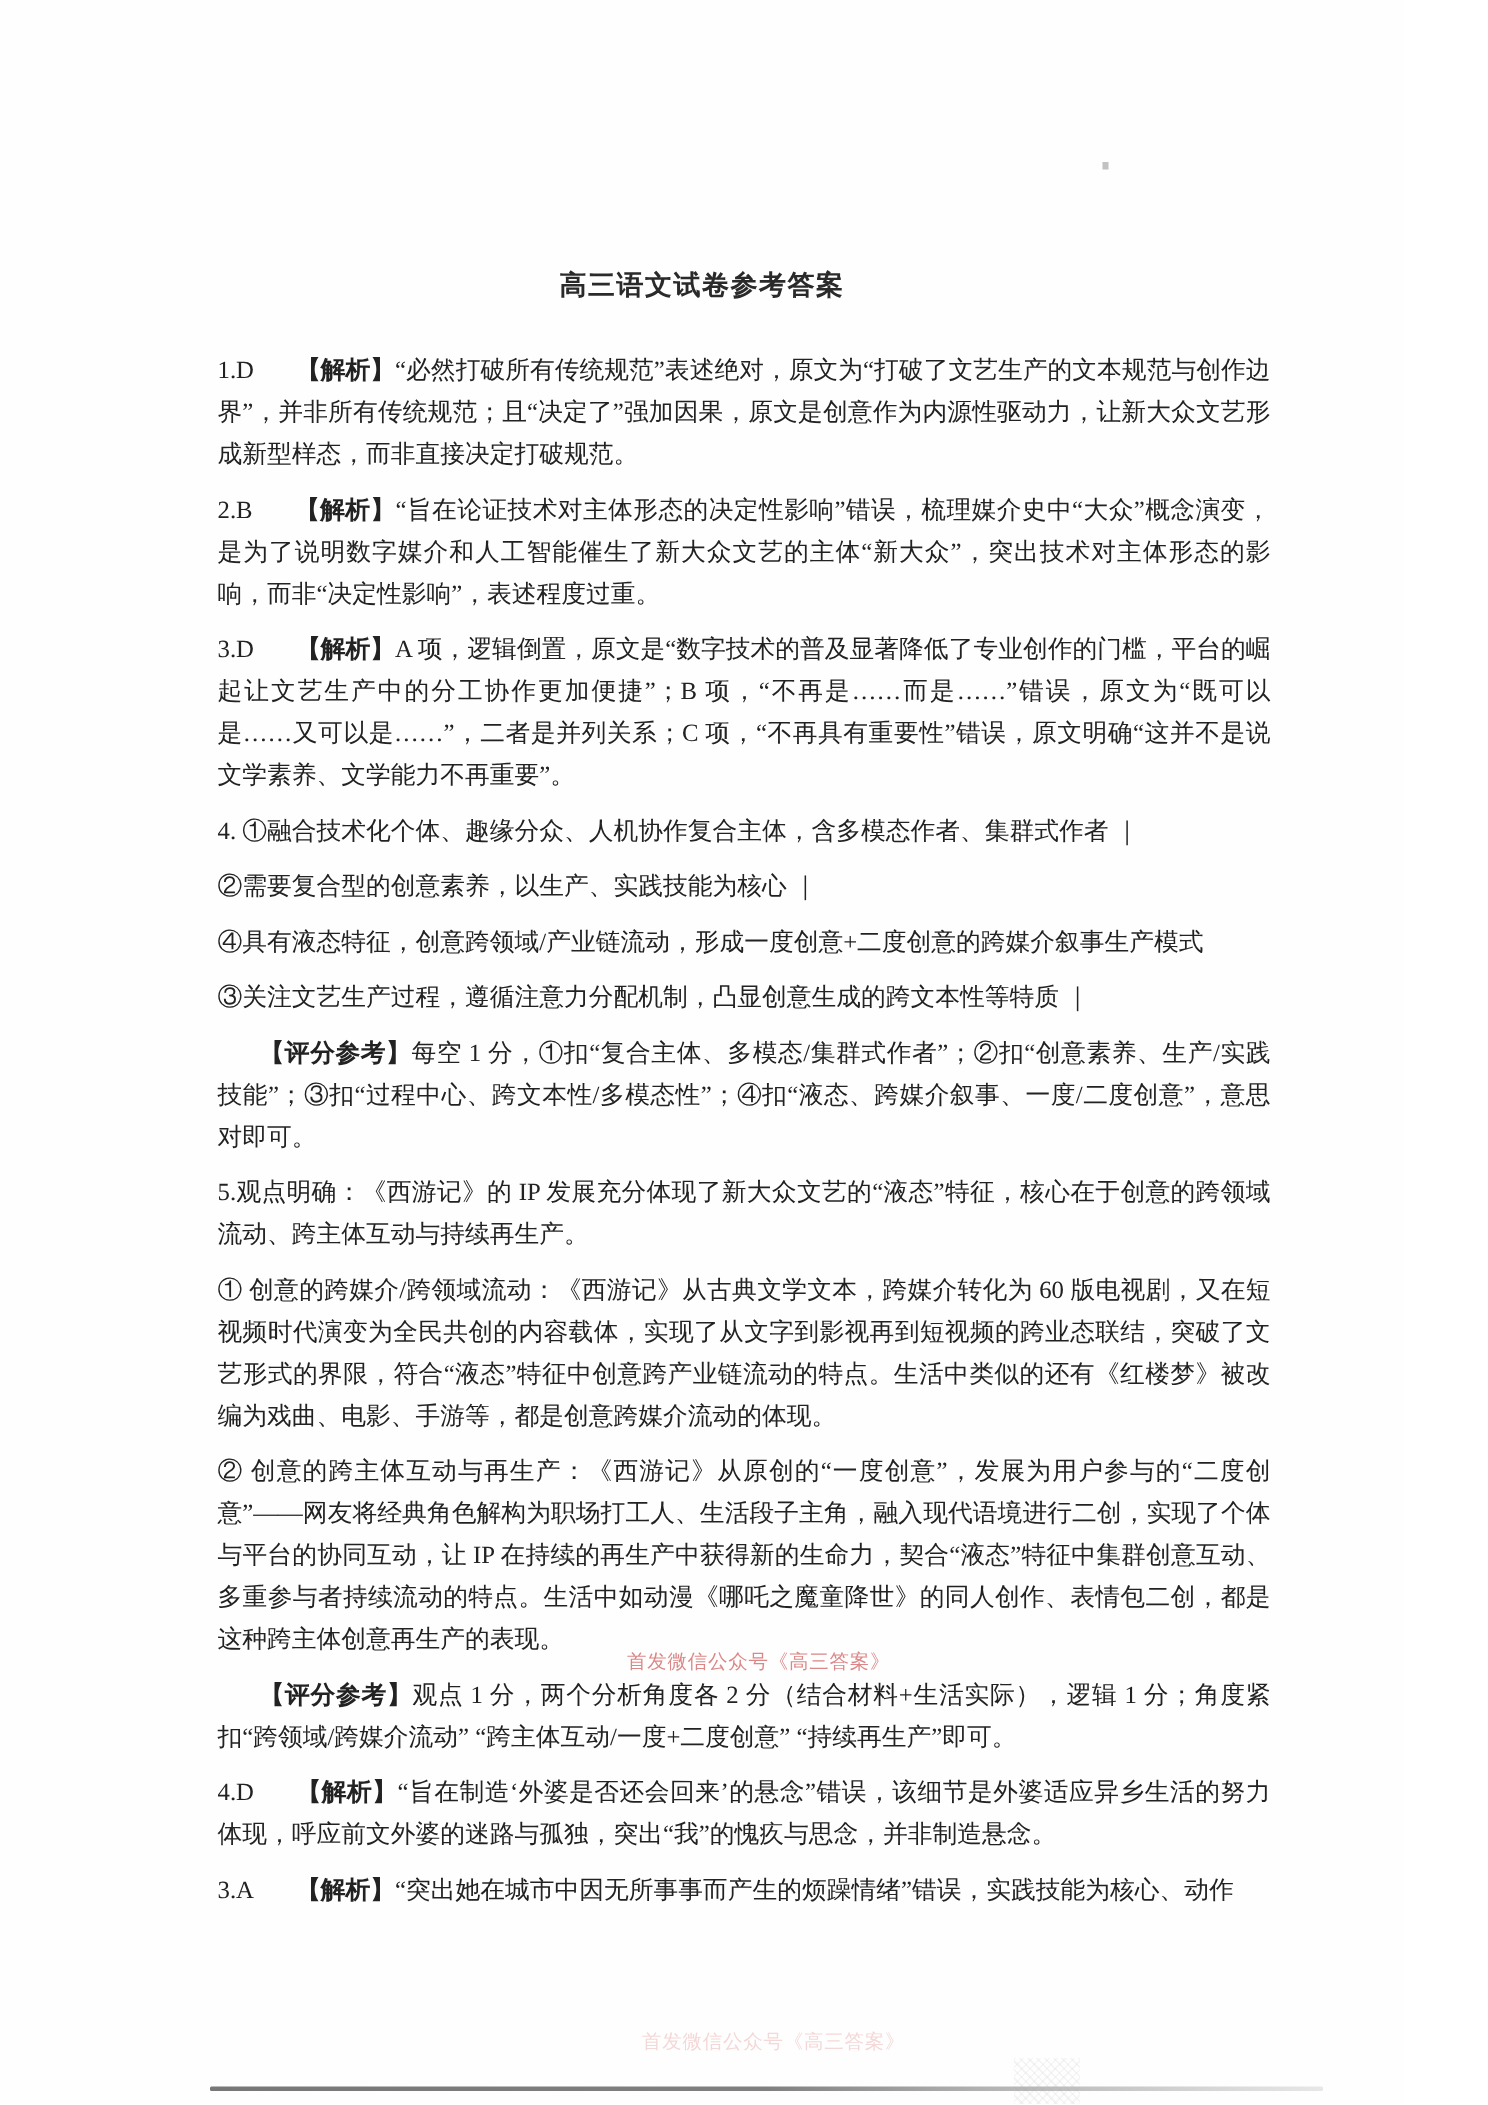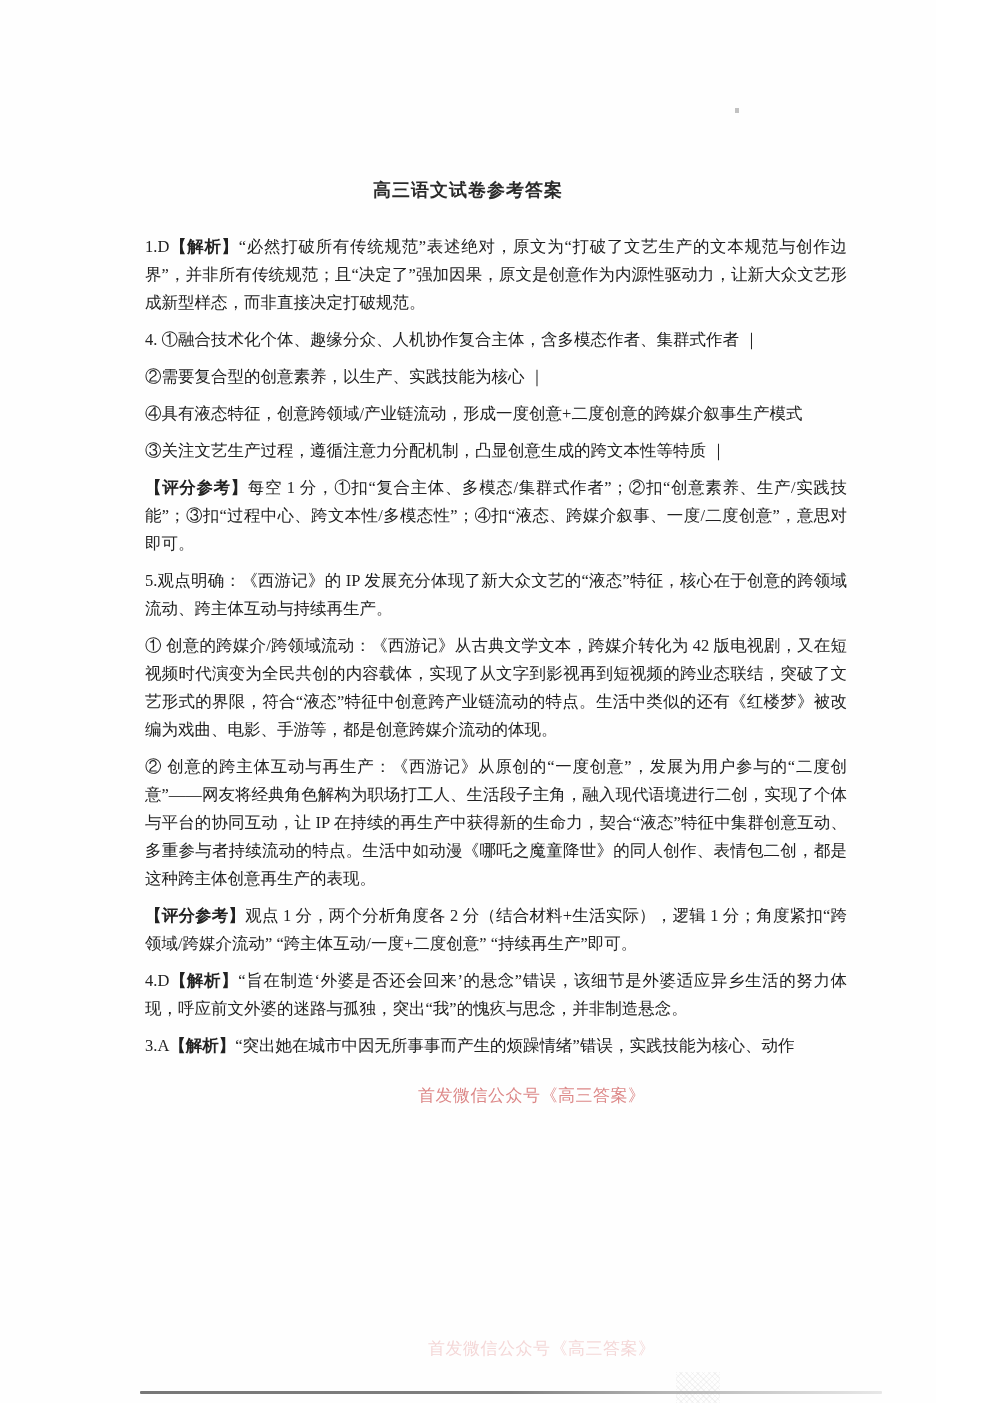--- a/index.html
+++ b/index.html
@@ -40,6 +40,7 @@
   }
   .para .lbl {
     font-weight: bold;
+    margin-left: 28px;
   }
   .wm {
     position: absolute;

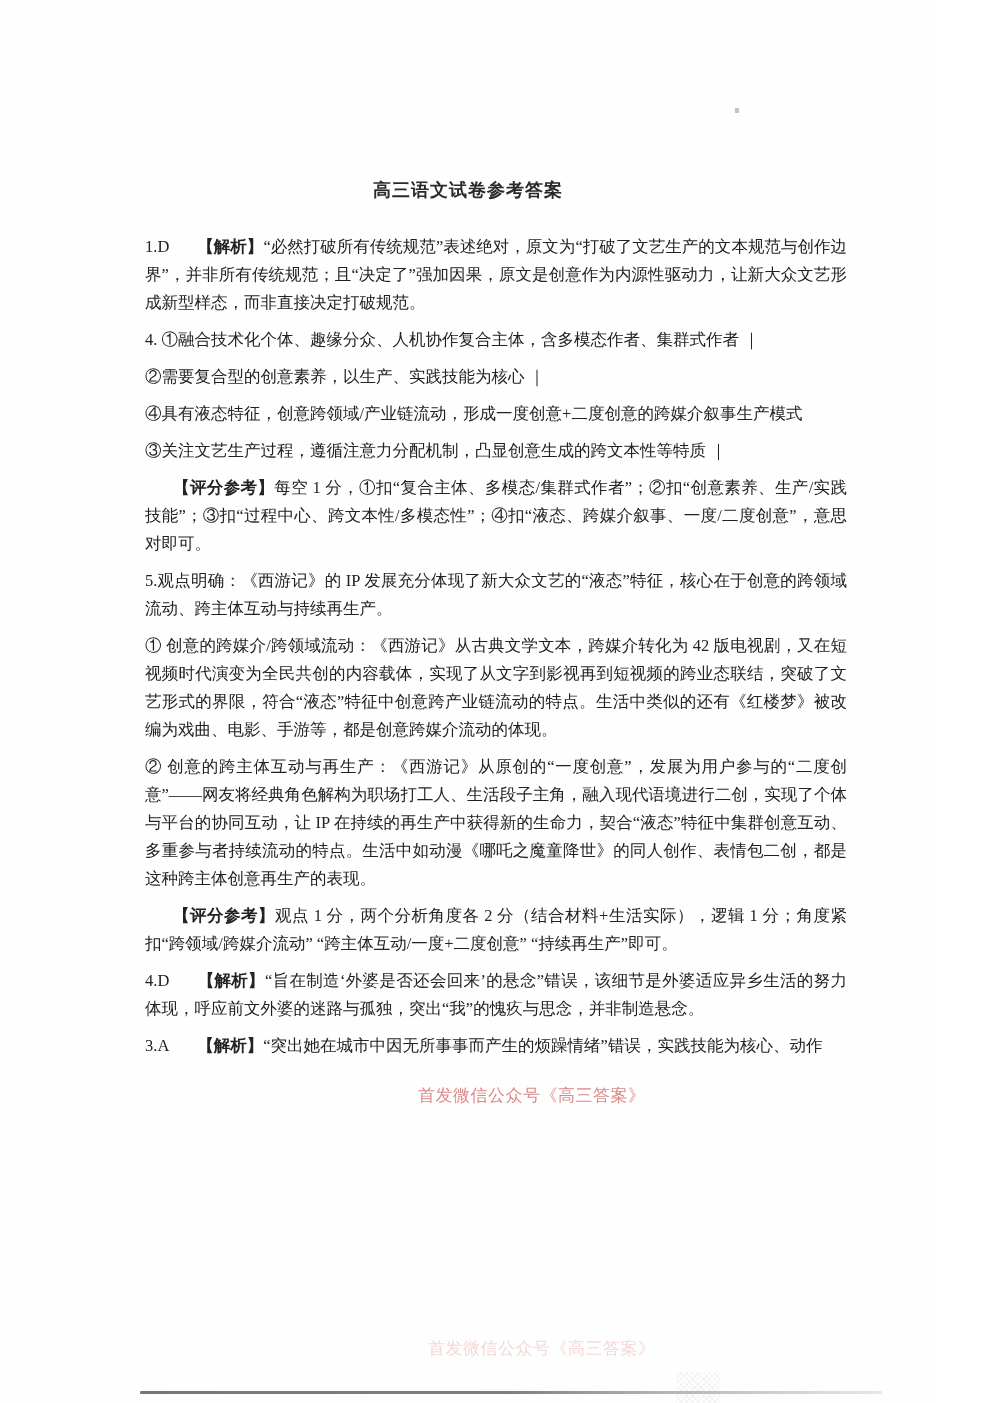--- a/index.html
+++ b/index.html
@@ -103,6 +103,7 @@
   <div class="content">
     <p class="para"><span>1.D</span><b class="lbl">【解析】</b><span>“必然打破所有传统规范”表述绝对，原文为“打破了文艺生产的文本规范与创作边界”，并非所有传统规范；且“决定了”强加因果，原文是创意作为内源性驱动力，让新大众文艺形成新型样态，而非直接决定打破规范。</span></p>
 
+    <p class="para"><span>2.B</span><b class="lbl">【解析】</b><span>“旨在论证技术对主体形态的决定性影响”错误，梳理媒介史中“大众”概念演变，是为了说明数字媒介和人工智能催生了新大众文艺的主体“新大众”，突出技术对主体形态的影响，而非“决定性影响”，表述程度过重。</span></p>
 
 
     <p class="para"><span>4. ①融合技术化个体、趣缘分众、人机协作复合主体，含多模态作者、集群式作者 ｜</span></p>

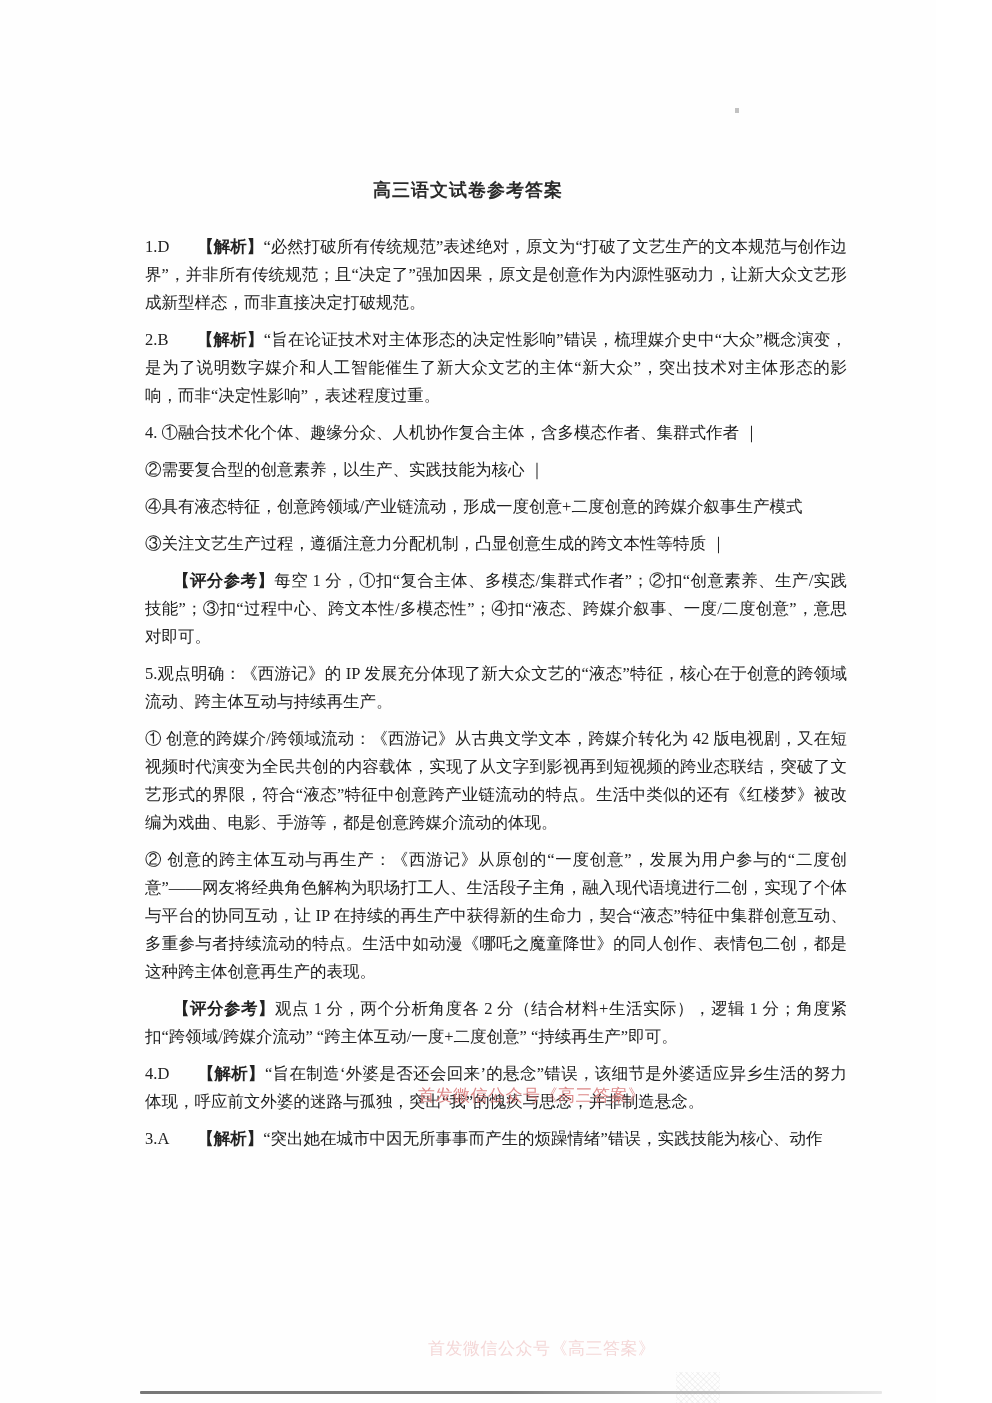--- a/index.html
+++ b/index.html
@@ -105,6 +105,7 @@
 
     <p class="para"><span>2.B</span><b class="lbl">【解析】</b><span>“旨在论证技术对主体形态的决定性影响”错误，梳理媒介史中“大众”概念演变，是为了说明数字媒介和人工智能催生了新大众文艺的主体“新大众”，突出技术对主体形态的影响，而非“决定性影响”，表述程度过重。</span></p>
 
+    <p class="para"><span>3.D</span><b class="lbl">【解析】</b><span>A 项，逻辑倒置，原文是“数字技术的普及显著降低了专业创作的门槛，平台的崛起让文艺生产中的分工协作更加便捷”；B 项，“不再是……而是……”错误，原文为“既可以是……又可以是……”，二者是并列关系；C 项，“不再具有重要性”错误，原文明确“这并不是说文学素养、文学能力不再重要”。</span></p>
 
     <p class="para"><span>4. ①融合技术化个体、趣缘分众、人机协作复合主体，含多模态作者、集群式作者 ｜</span></p>
 

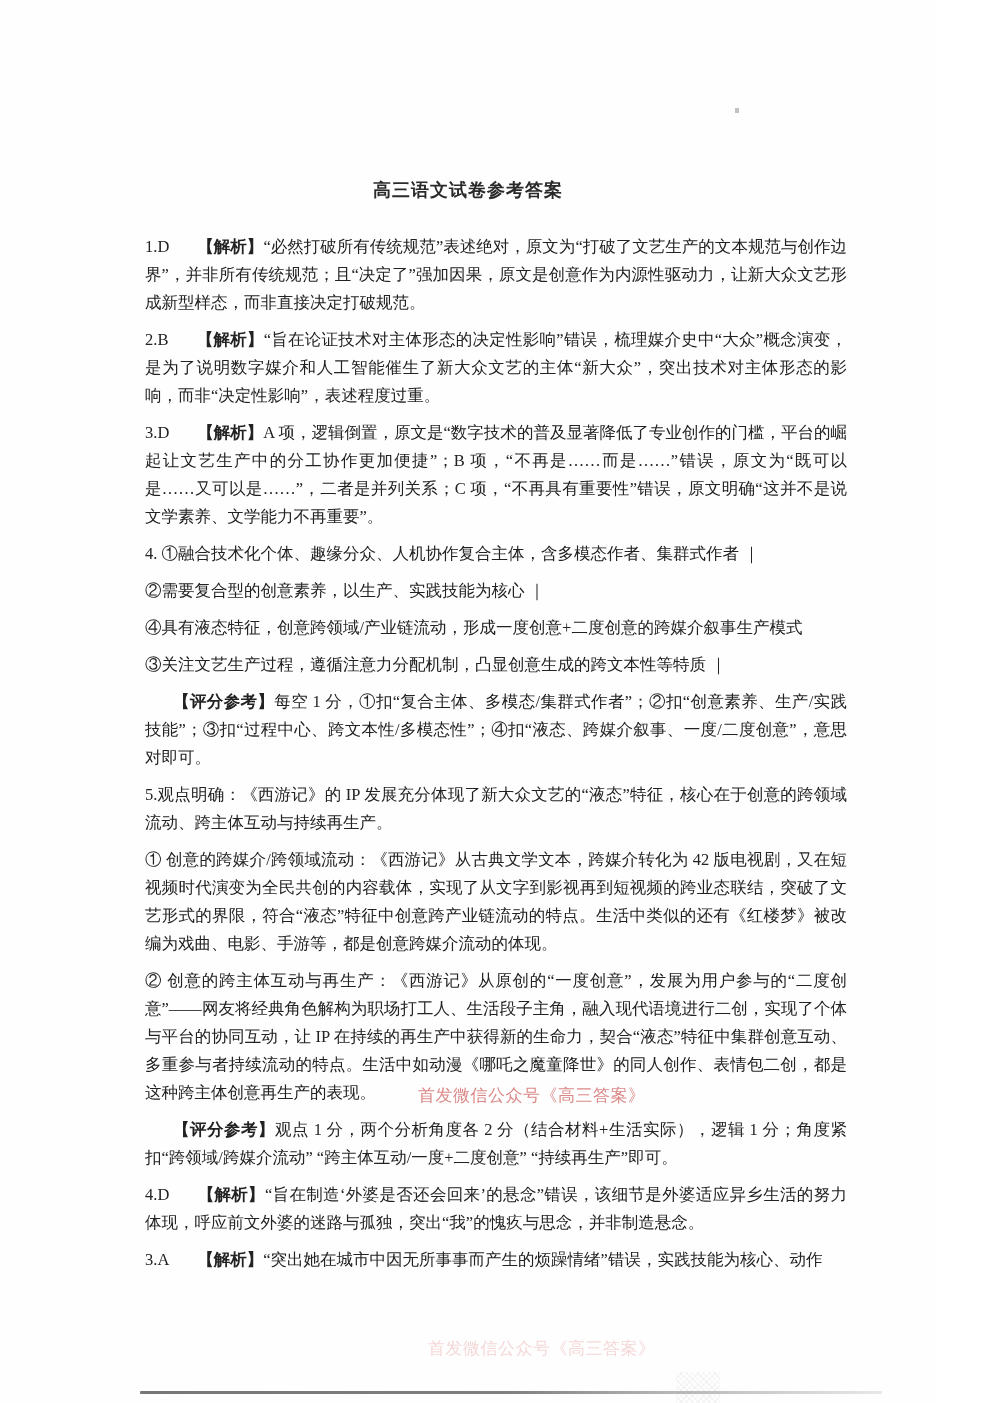--- a/index.html
+++ b/index.html
@@ -119,7 +119,7 @@
 
     <p class="para"><span>5.观点明确：《西游记》的 IP 发展充分体现了新大众文艺的“液态”特征，核心在于创意的跨领域流动、跨主体互动与持续再生产。</span></p>
 
-    <p class="para"><span>① 创意的跨媒介/跨领域流动：《西游记》从古典文学文本，跨媒介转化为 42 版电视剧，又在短视频时代演变为全民共创的内容载体，实现了从文字到影视再到短视频的跨业态联结，突破了文艺形式的界限，符合“液态”特征中创意跨产业链流动的特点。生活中类似的还有《红楼梦》被改编为戏曲、电影、手游等，都是创意跨媒介流动的体现。</span></p>
+    <p class="para"><span>① 创意的跨媒介/跨领域流动：《西游记》从古典文学文本，跨媒介转化为 60 版电视剧，又在短视频时代演变为全民共创的内容载体，实现了从文字到影视再到短视频的跨业态联结，突破了文艺形式的界限，符合“液态”特征中创意跨产业链流动的特点。生活中类似的还有《红楼梦》被改编为戏曲、电影、手游等，都是创意跨媒介流动的体现。</span></p>
 
     <p class="para"><span>② 创意的跨主体互动与再生产：《西游记》从原创的“一度创意”，发展为用户参与的“二度创意”——网友将经典角色解构为职场打工人、生活段子主角，融入现代语境进行二创，实现了个体与平台的协同互动，让 IP 在持续的再生产中获得新的生命力，契合“液态”特征中集群创意互动、多重参与者持续流动的特点。生活中如动漫《哪吒之魔童降世》的同人创作、表情包二创，都是这种跨主体创意再生产的表现。</span></p>
 

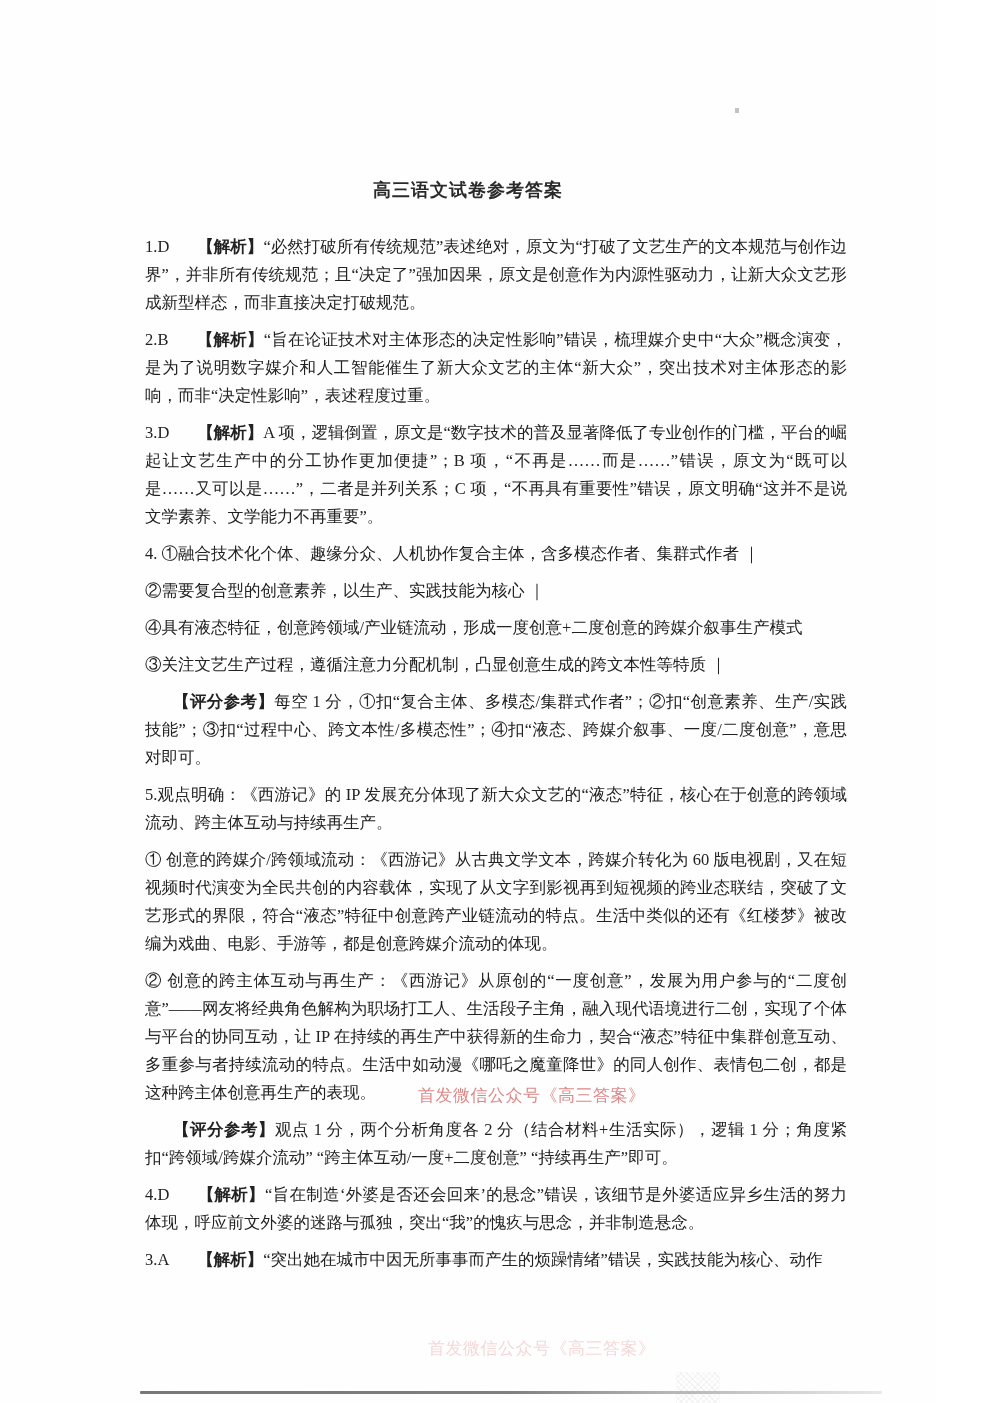--- a/index.html
+++ b/index.html
@@ -44,10 +44,11 @@
   }
   .wm {
     position: absolute;
-    font-size: 17px;
+    font-size: 13px;
     letter-spacing: 0.5px;
     white-space: nowrap;
     pointer-events: none;
+    margin-top: 15px;
   }
   .wm-mid {
     left: 418px;

